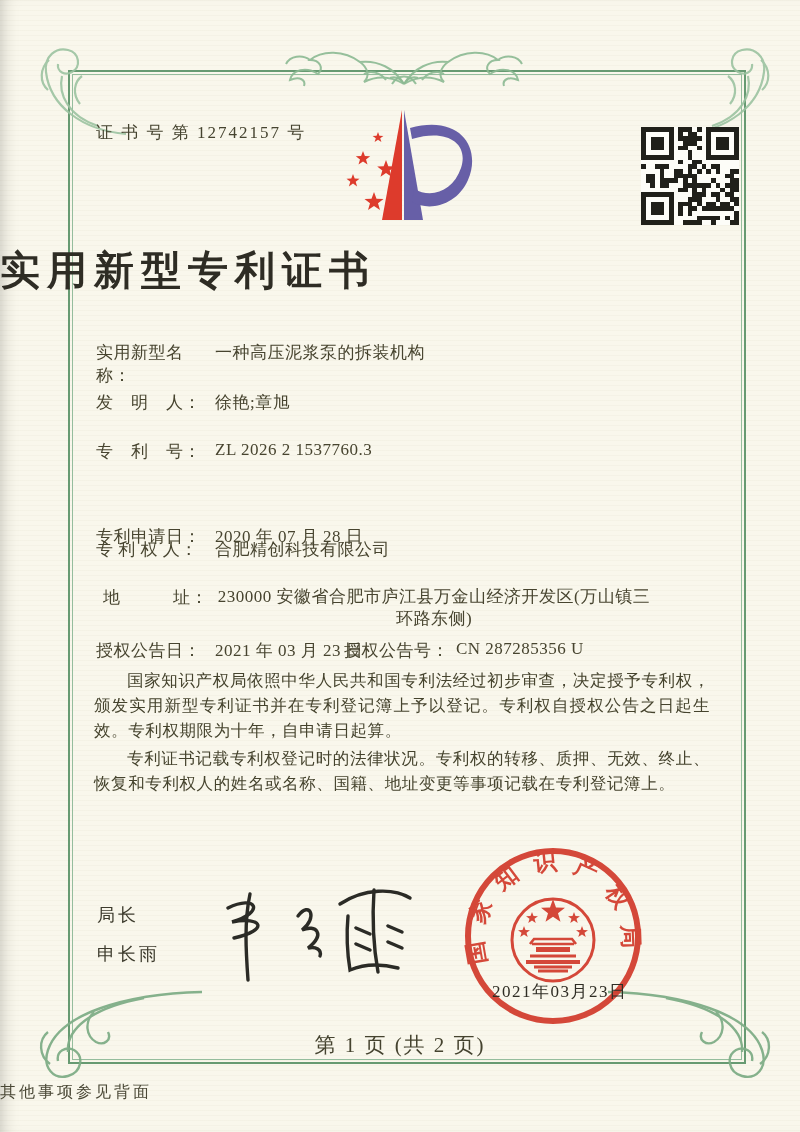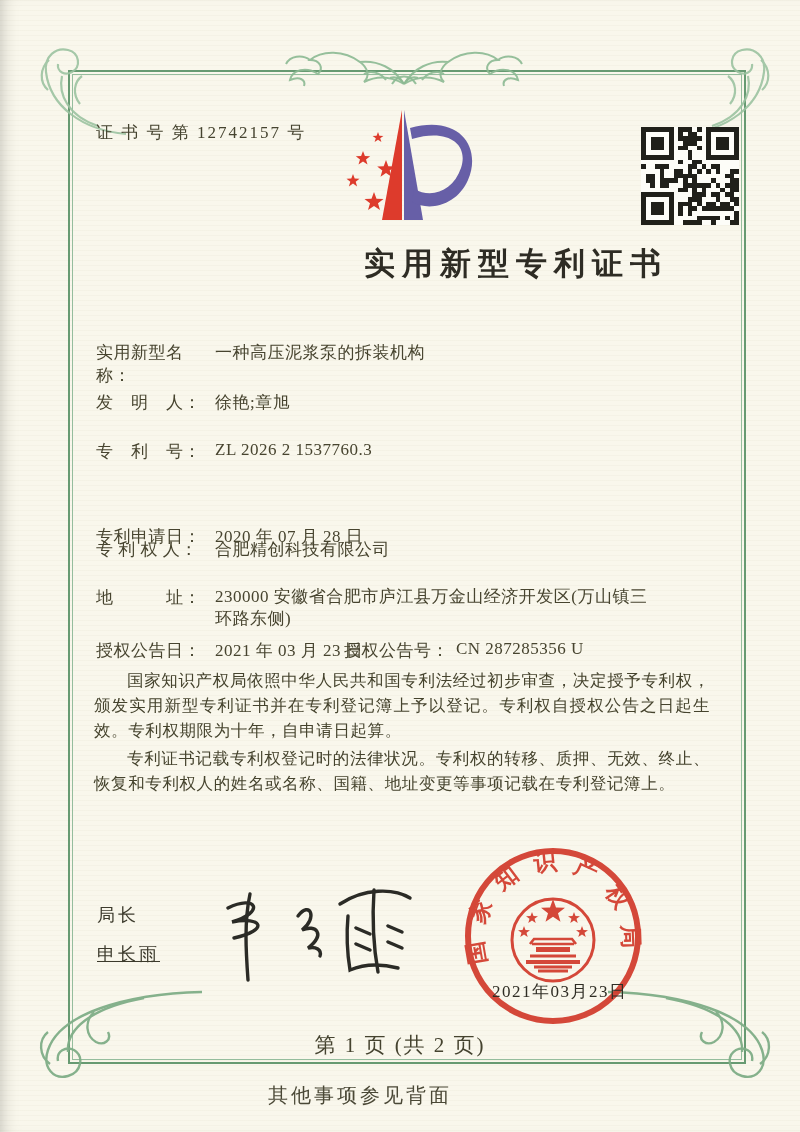--- a/index.html
+++ b/index.html
@@ -43,8 +43,8 @@
   .qf::before{content:"";position:absolute;left:5px;top:5px;width:13px;height:13px;background:#20201a;}
   .qf.tl{left:0;top:0;} .qf.tr{right:0;top:0;} .qf.bl{left:0;bottom:0;}
   .title{
-    position:absolute;left:0;top:243px;width:668px;text-align:right;
-    font-size:31px;font-weight:700;letter-spacing:7px;color:#2e2c24;
+    position:absolute;left:0;top:243px;width:668px;text-align:left;
+    font-size:40px;font-weight:700;letter-spacing:7px;color:#2e2c24;
   }
   
   .row{position:absolute;left:96px;width:624px;font-size:17px;color:#47442f;}

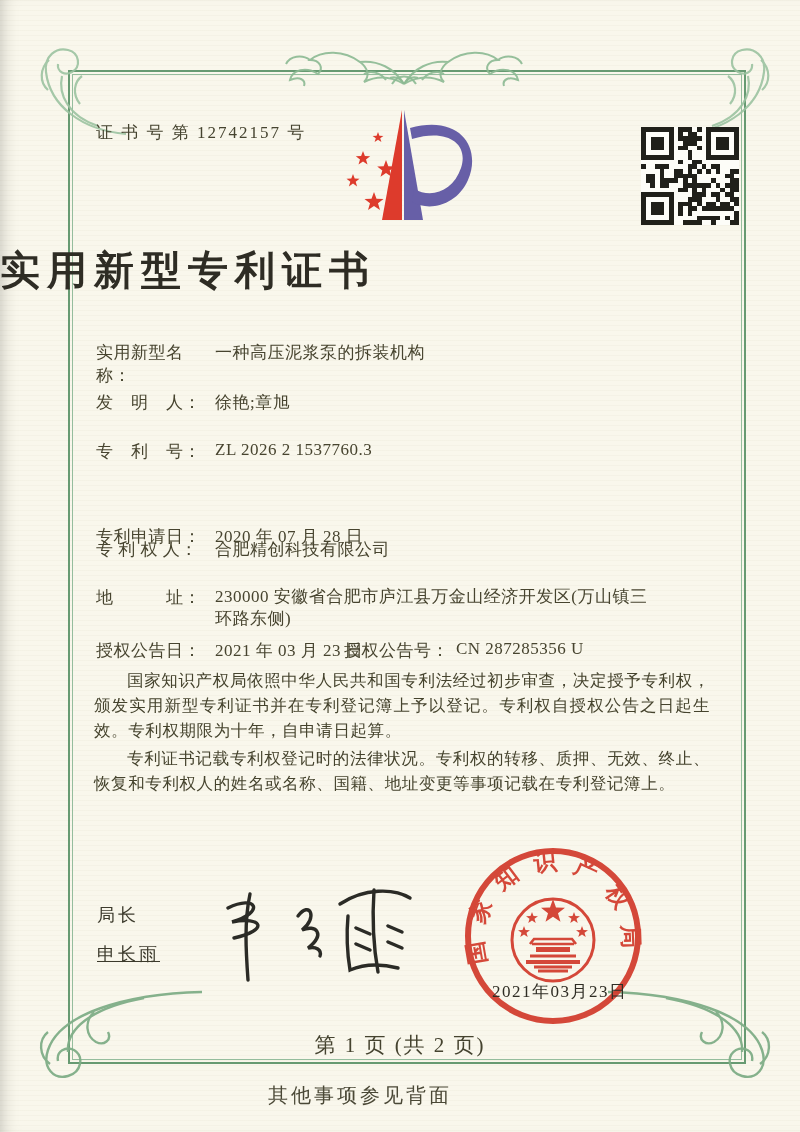--- a/index.html
+++ b/index.html
@@ -613,7 +613,7 @@
   <div class="row" style="top:538px;">
     <span class="lab">专 利 权 人：</span><span class="val">合肥精创科技有限公司</span>
   </div>
-  <div class="row addr" style="top:586px;">
+  <div class="row addr" style="top:586px;text-align:center;">
     <span class="lab">地　　　址：</span>
       <span class="val">230000 安徽省合肥市庐江县万金山经济开发区(万山镇三环路东侧)</span>
   </div>

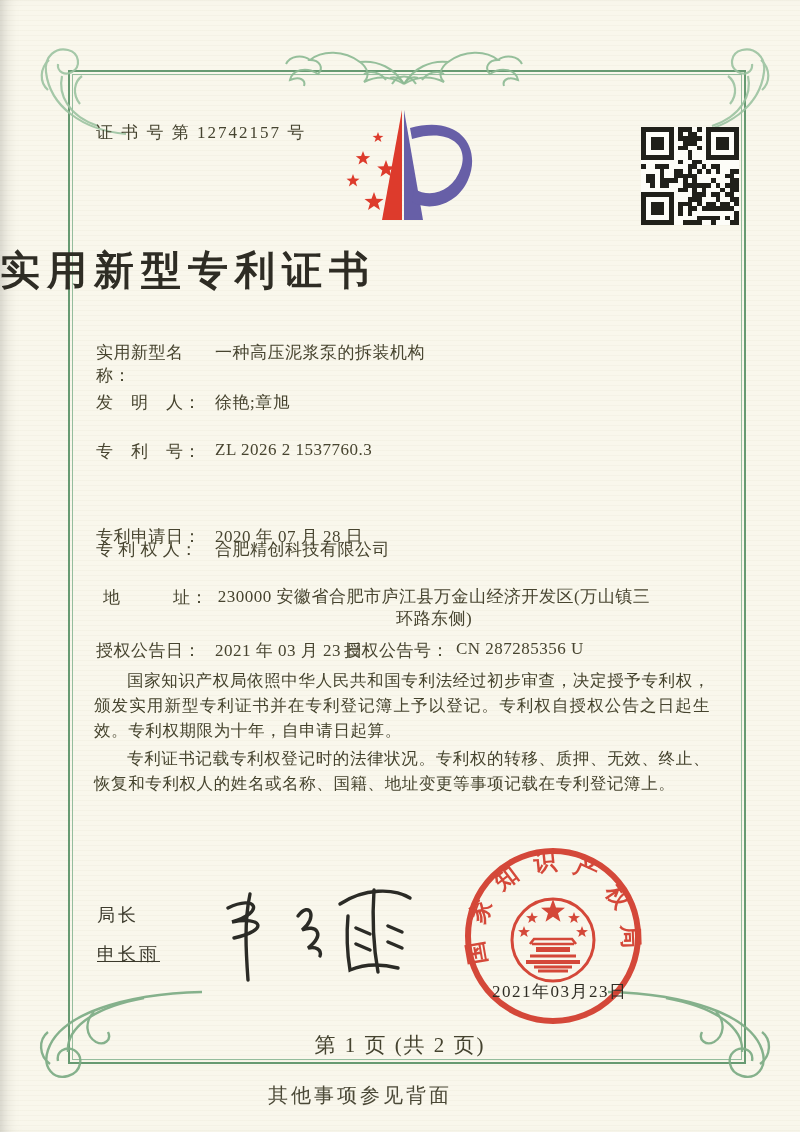--- a/index.html
+++ b/index.html
@@ -64,7 +64,7 @@
   .body-text p{margin:0 6px 3px 0;text-indent:2em;}
   
   .signer-title{position:absolute;left:97px;top:903px;font-size:18px;letter-spacing:3px;color:#3c3a2c;}
-  .signer-name{position:absolute;left:97px;top:942px;font-size:18px;letter-spacing:3px;color:#3c3a2c;text-decoration:underline;}
+  .signer-name{position:absolute;left:97px;top:942px;font-size:18px;letter-spacing:3px;color:#3c3a2c;}
   .signature{position:absolute;left:212px;top:872px;}
   .seal{position:absolute;left:460px;top:843px;opacity:.93;}
   .seal-date{

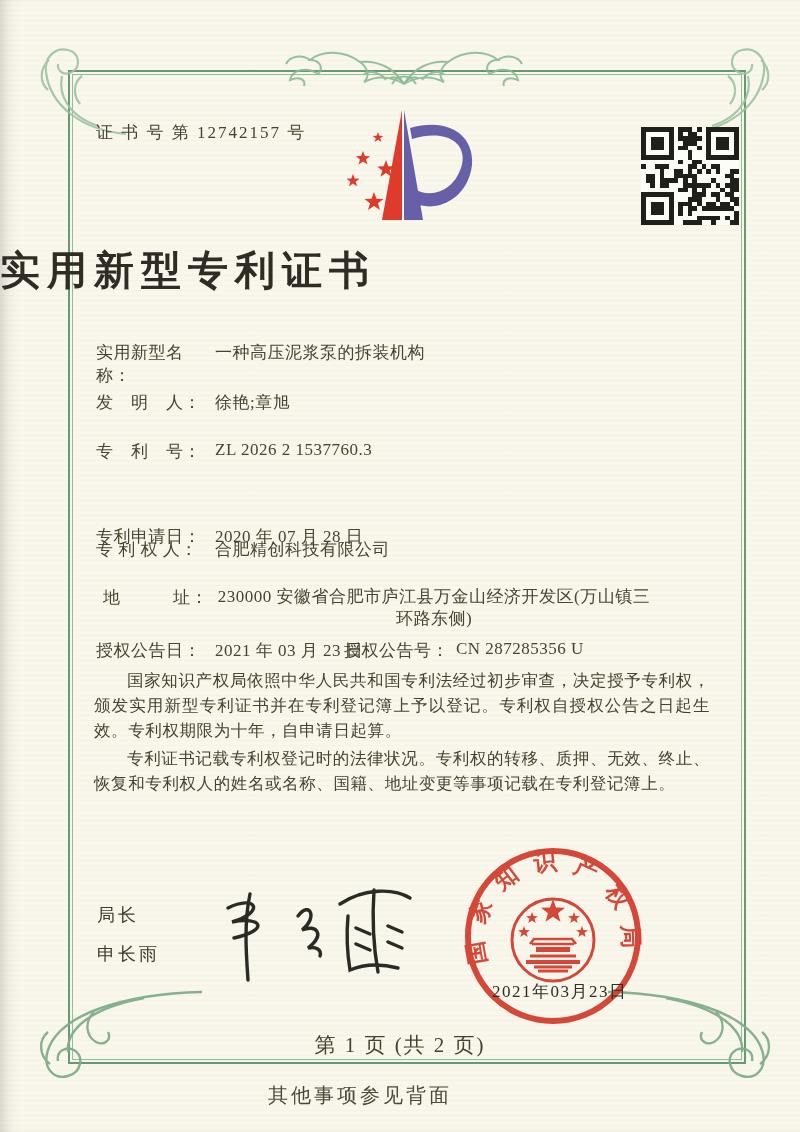--- a/index.html
+++ b/index.html
@@ -76,8 +76,8 @@
     font-size:21px;letter-spacing:2px;color:#45432f;
   }
   .footer-note{
-    position:absolute;left:0;top:1082px;width:720px;text-align:center;
-    font-size:20px;letter-spacing:3px;color:#4a4836;
+    position:absolute;left:0;top:1082px;width:720px;text-align:left;
+    font-size:16px;letter-spacing:3px;color:#4a4836;
   }
 </style>
 </head>

